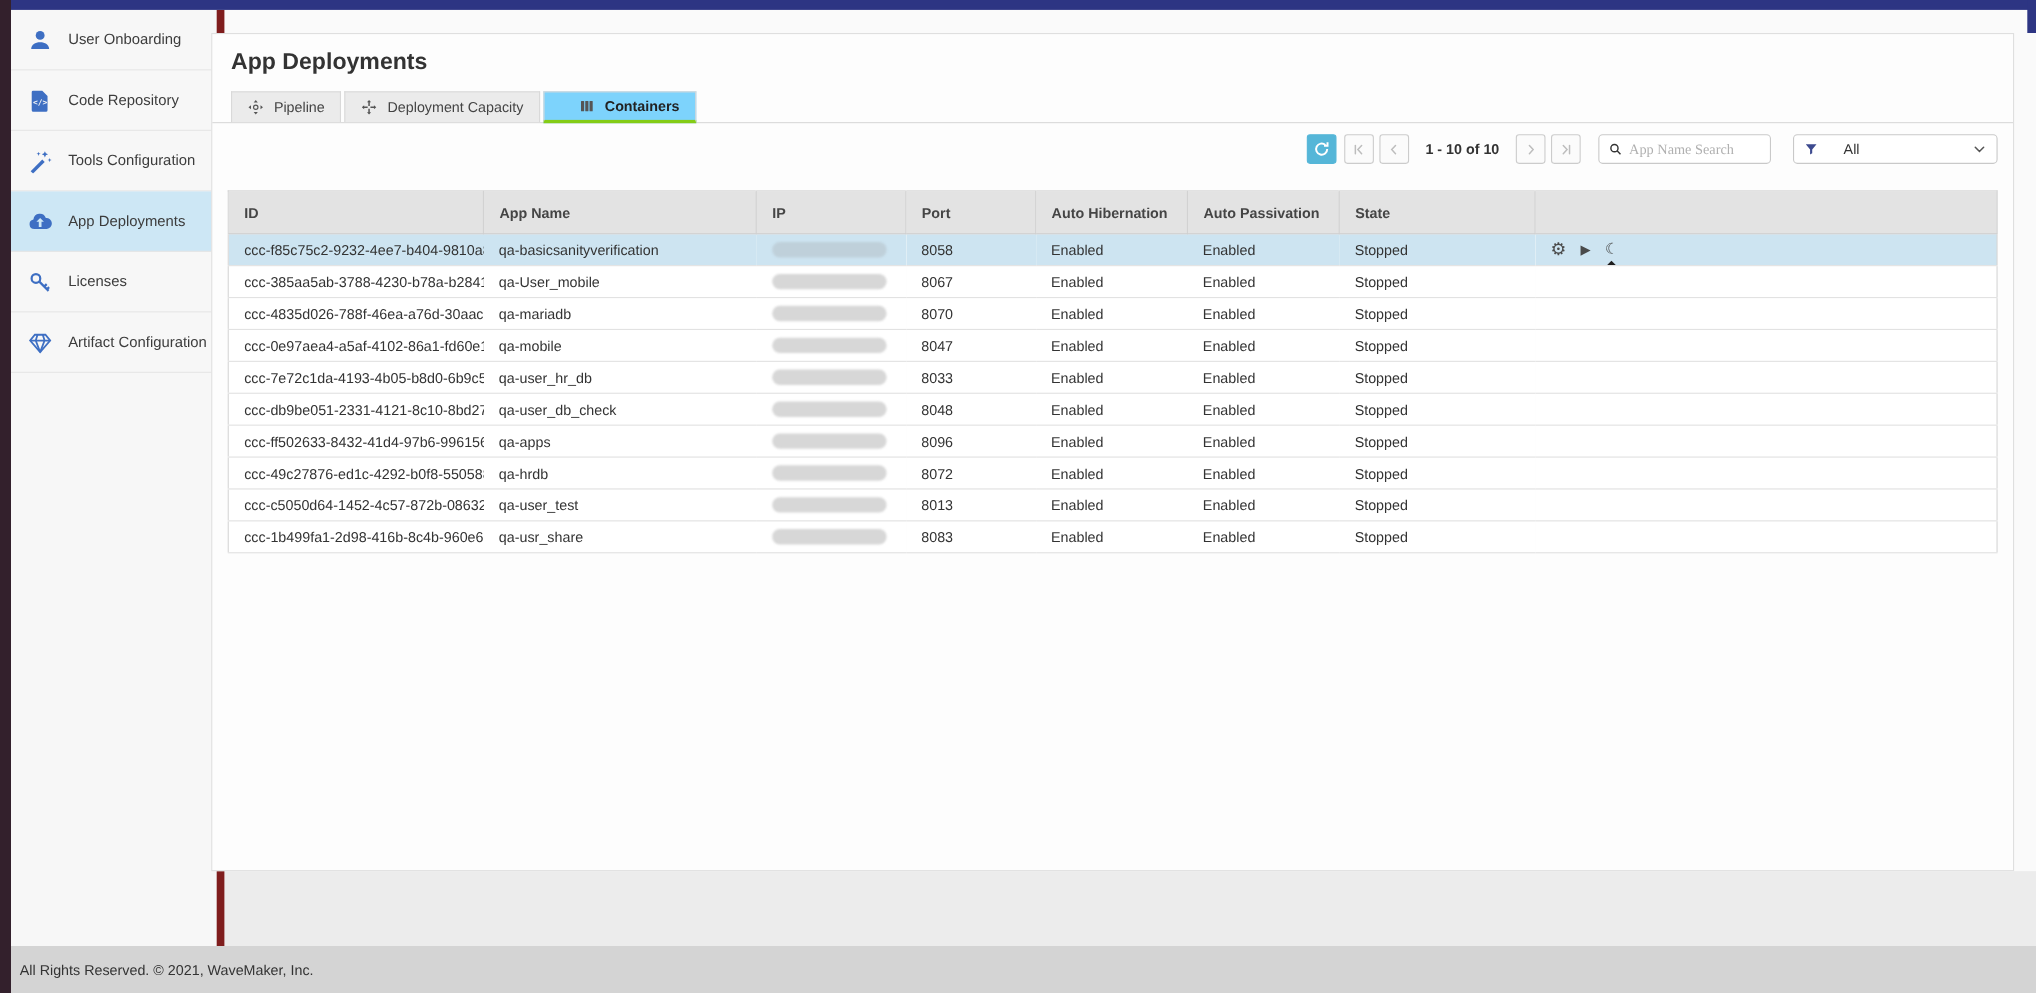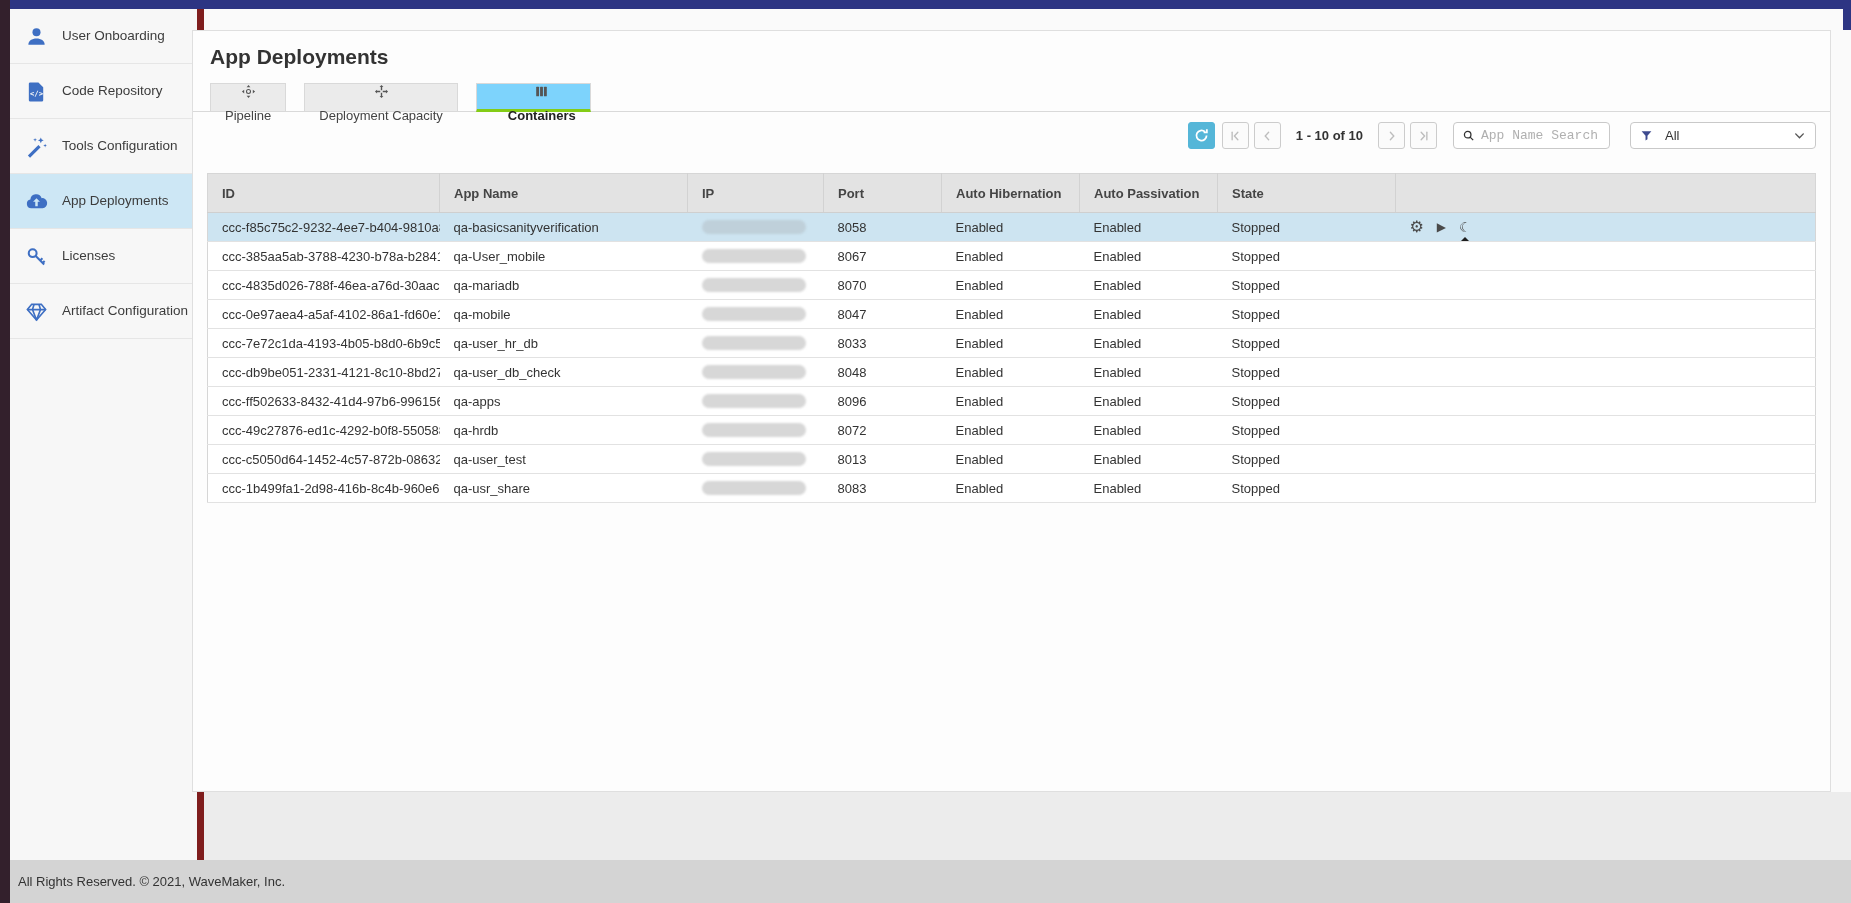--- a/index.html
+++ b/index.html
@@ -26,7 +26,7 @@
   .page-title { font-size:21px; font-weight:700; color:#333; margin:14px 0 0 3px; }
 
   .tabs { display:flex; align-items:flex-end; margin:14px -14px 0; padding-left:17px; border-bottom:1px solid #d9d9d9; }
-  .tab { display:flex; align-items:center; gap:9px; height:28px; padding:0 14px; margin-right:18px; background:#ebebeb; border:1px solid #d9d9d9; border-bottom:none; font-size:13px; color:#444; cursor:pointer;flex-direction:column; }
+  .tab { display:flex; align-items:center; gap:9px; height:28px; padding:0 14px; margin-right:3px; background:#ebebeb; border:1px solid #d9d9d9; border-bottom:none; font-size:13px; color:#444; cursor:pointer; }
   .tab .ticon { width:15px; height:15px; color:#555; }
   .tab .ticon svg { width:100%; height:100%; display:block; }
   .tab.active { background:#7dd3fc; font-weight:700; color:#222; margin-bottom:-1px; height:29px; border-bottom:3px solid #84cc16;padding-left:31px; }

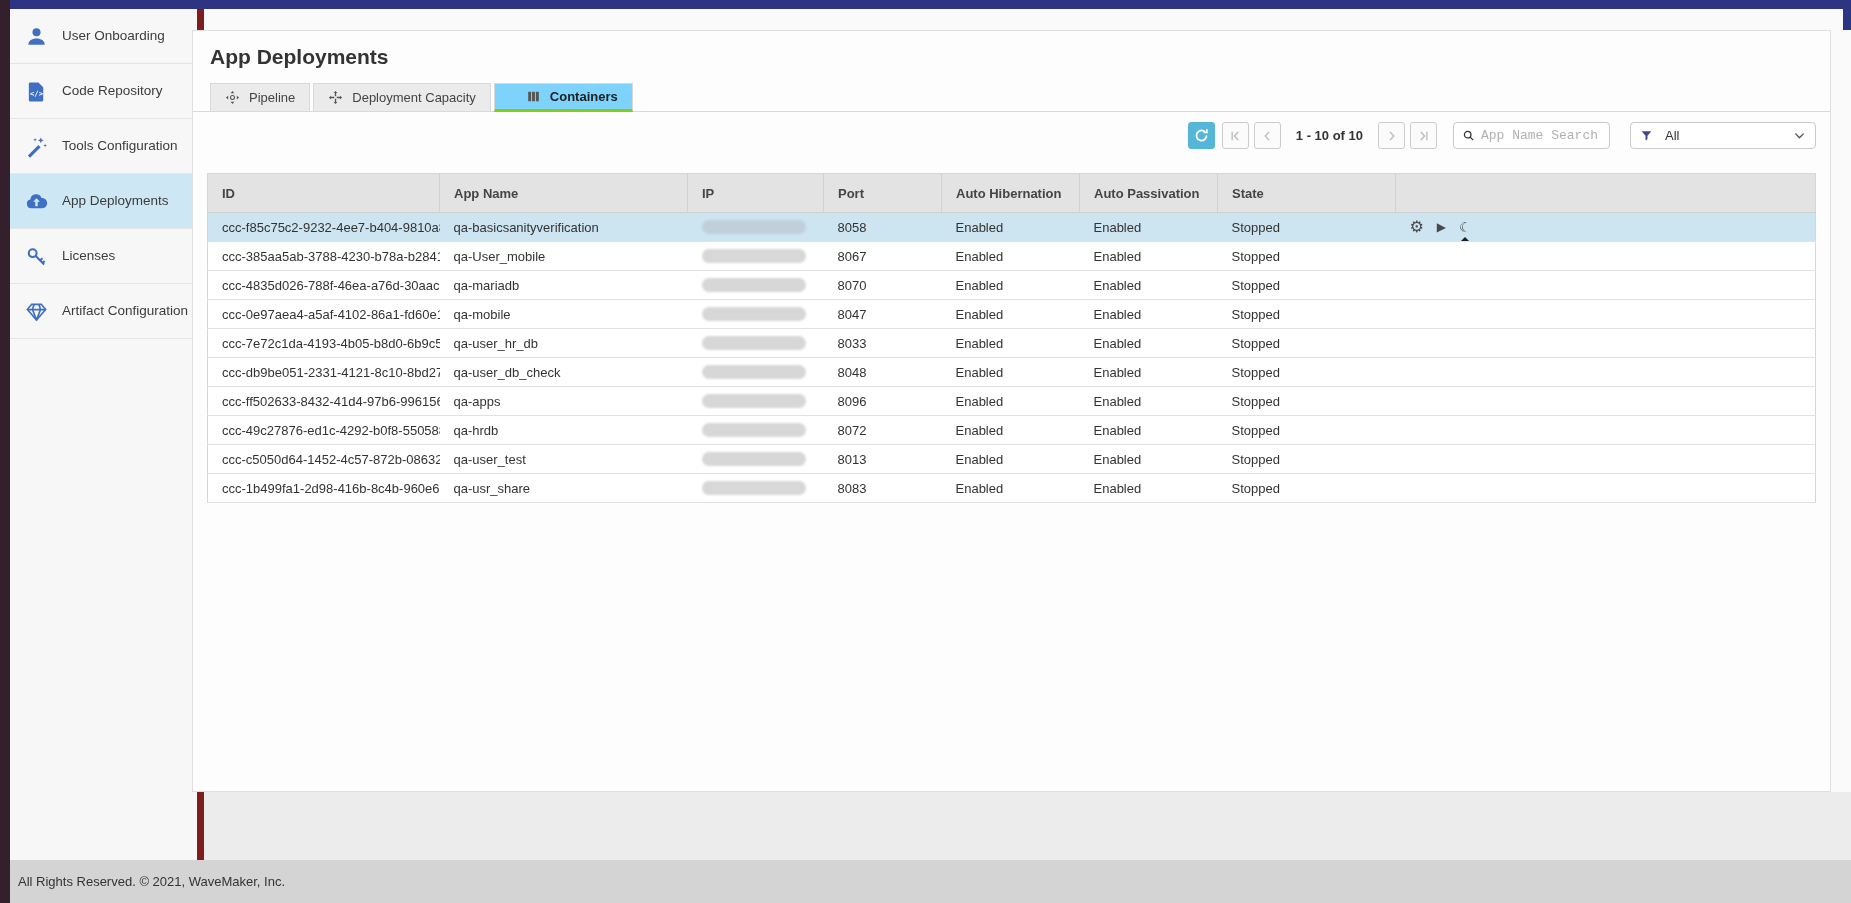--- a/index.html
+++ b/index.html
@@ -37,7 +37,7 @@
   .tbtn.refresh { background:#55b6d8; border-color:#55b6d8; color:#ffffff; margin-right:2px; }
   .range { font-size:13px; font-weight:700; color:#333; margin:0 10px; white-space:nowrap; }
   .searchbox { display:flex; align-items:center; gap:6px; width:157px; height:27px; border:1px solid #c9c9c9; border-radius:4px; background:#fff; padding:0 8px; margin-left:11px; color:#333; }
-  .searchbox input { border:none; outline:none; width:100%; font-size:13px; color:#6d28d9; background:transparent; font-family:Liberation Mono, monospace; }
+  .searchbox input { border:none; outline:none; width:100%; font-size:13px; color:#6d28d9; background:transparent; font-family:Liberation Serif, serif; }
   .searchbox input::placeholder { color:#b0b0b0; }
   .selectbox { display:flex; align-items:center; gap:12px; width:186px; height:27px; border:1px solid #c9c9c9; border-radius:4px; background:#fff; padding:0 9px; margin-left:15px; font-size:13px; color:#333; cursor:pointer; }
   .selectbox .chev { margin-left:auto; color:#555; }

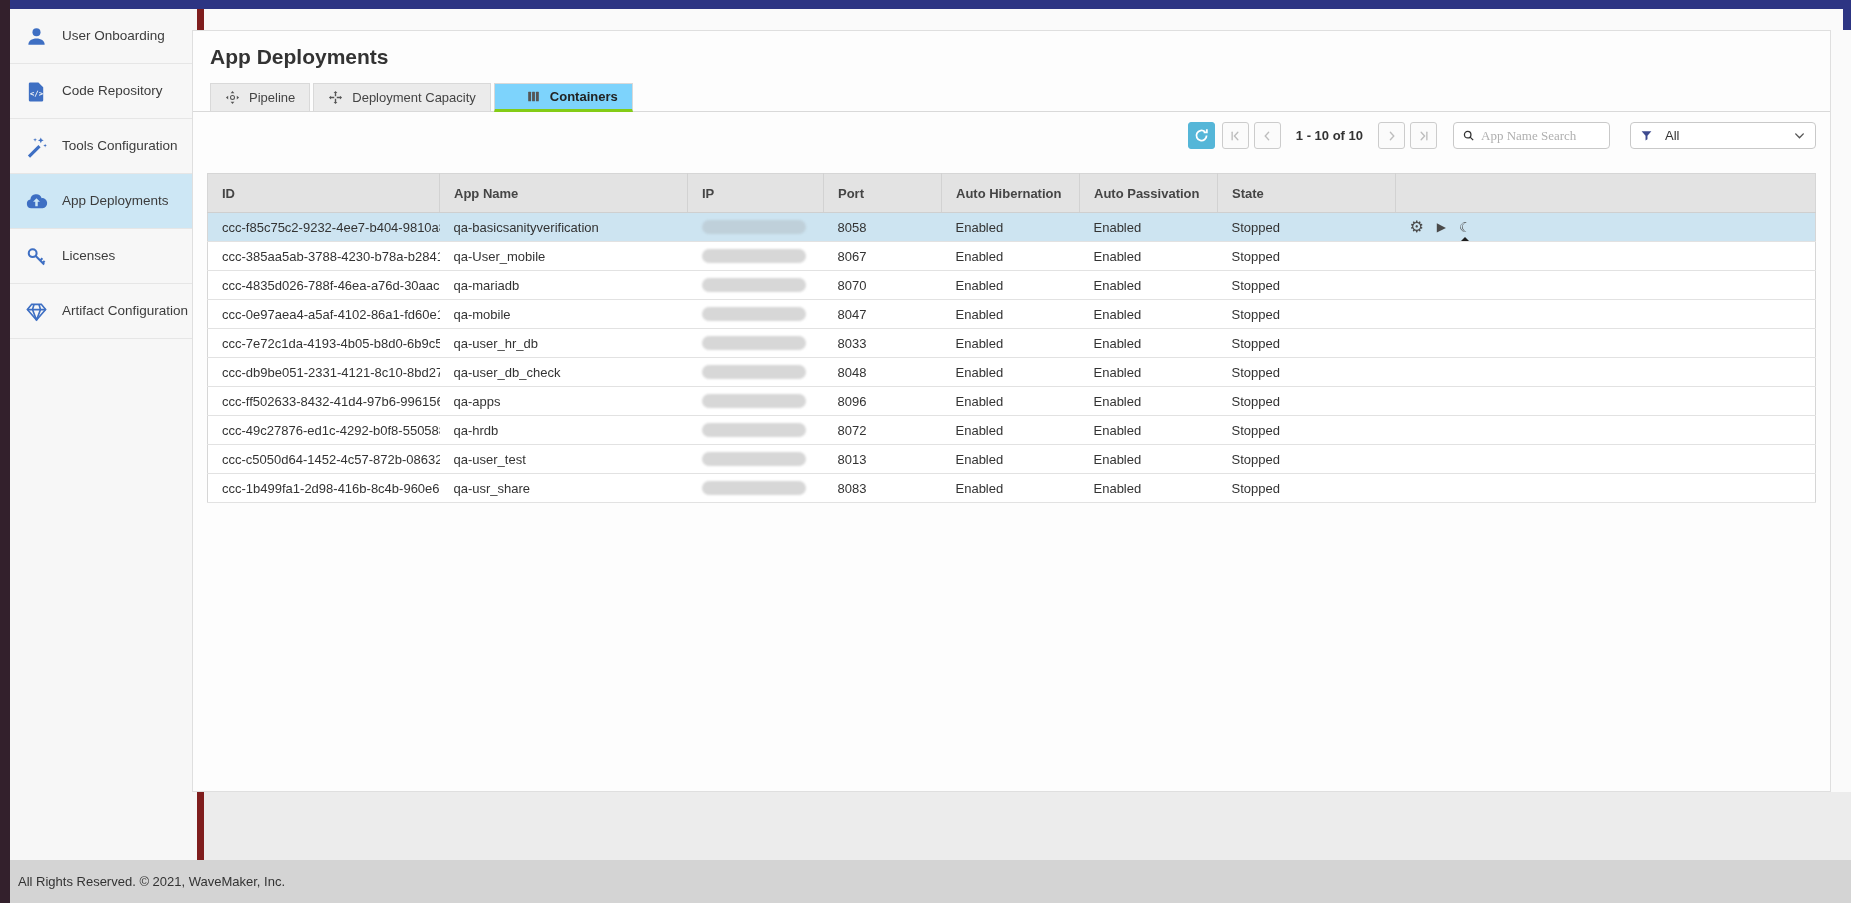--- a/index.html
+++ b/index.html
@@ -39,7 +39,7 @@
   .searchbox { display:flex; align-items:center; gap:6px; width:157px; height:27px; border:1px solid #c9c9c9; border-radius:4px; background:#fff; padding:0 8px; margin-left:11px; color:#333; }
   .searchbox input { border:none; outline:none; width:100%; font-size:13px; color:#6d28d9; background:transparent; font-family:Liberation Serif, serif; }
   .searchbox input::placeholder { color:#b0b0b0; }
-  .selectbox { display:flex; align-items:center; gap:12px; width:186px; height:27px; border:1px solid #c9c9c9; border-radius:4px; background:#fff; padding:0 9px; margin-left:15px; font-size:13px; color:#333; cursor:pointer; }
+  .selectbox { display:flex; align-items:center; gap:23px; width:186px; height:27px; border:1px solid #c9c9c9; border-radius:4px; background:#fff; padding:0 9px; margin-left:15px; font-size:13px; color:#333; cursor:pointer; }
   .selectbox .chev { margin-left:auto; color:#555; }
 
   

